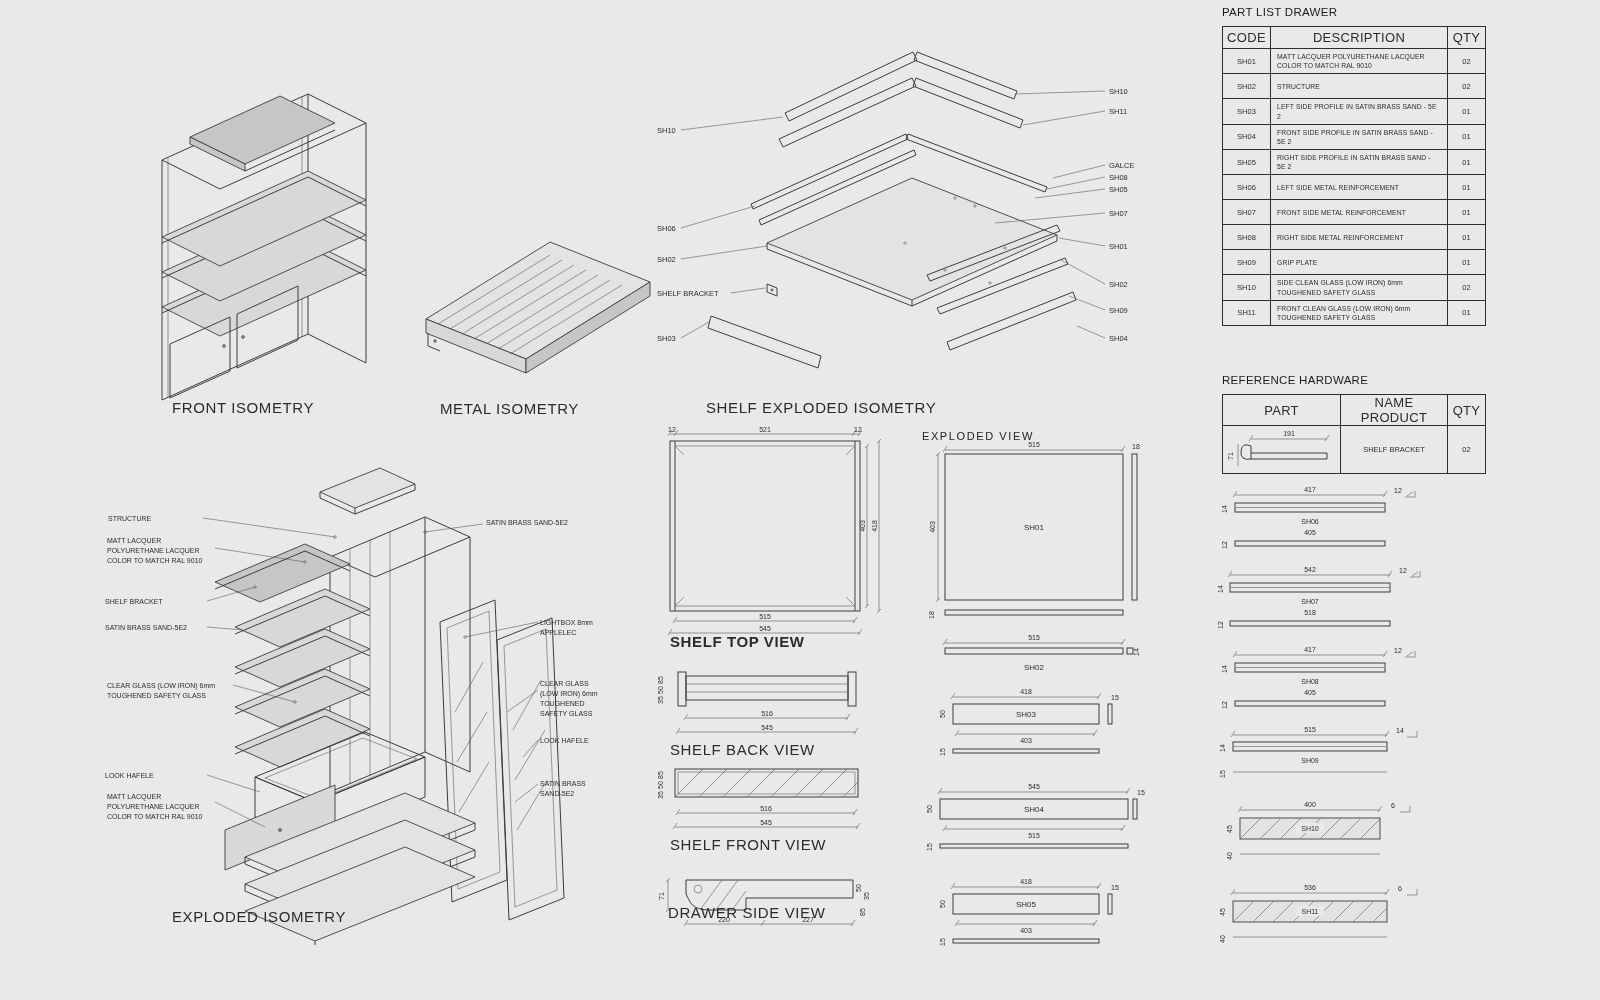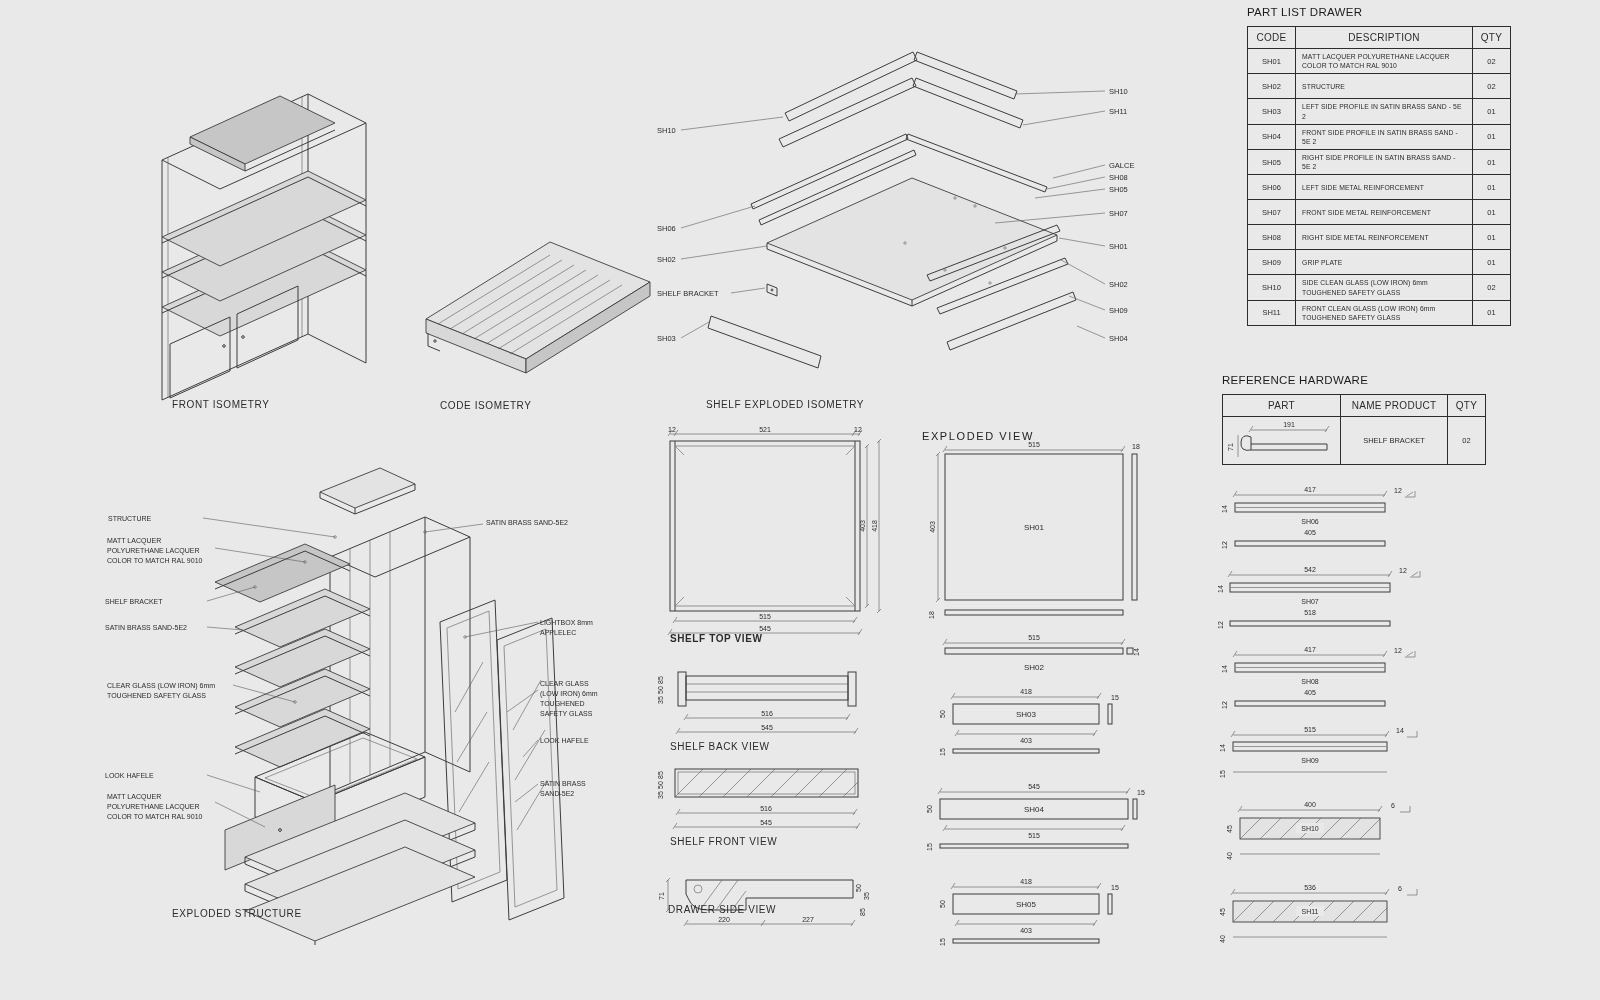--- a/index.html
+++ b/index.html
@@ -563,7 +563,7 @@
     </svg>
   </div>
 
-  <div class="abs" style="left:1222px;top:6px;width:263px;margin-left:25px;">
+  <div class="abs" style="left:1222px;top:6px;width:263px;">
     <div class="tbl-title">PART LIST DRAWER</div>
     <table class="ptable">
       <colgroup>

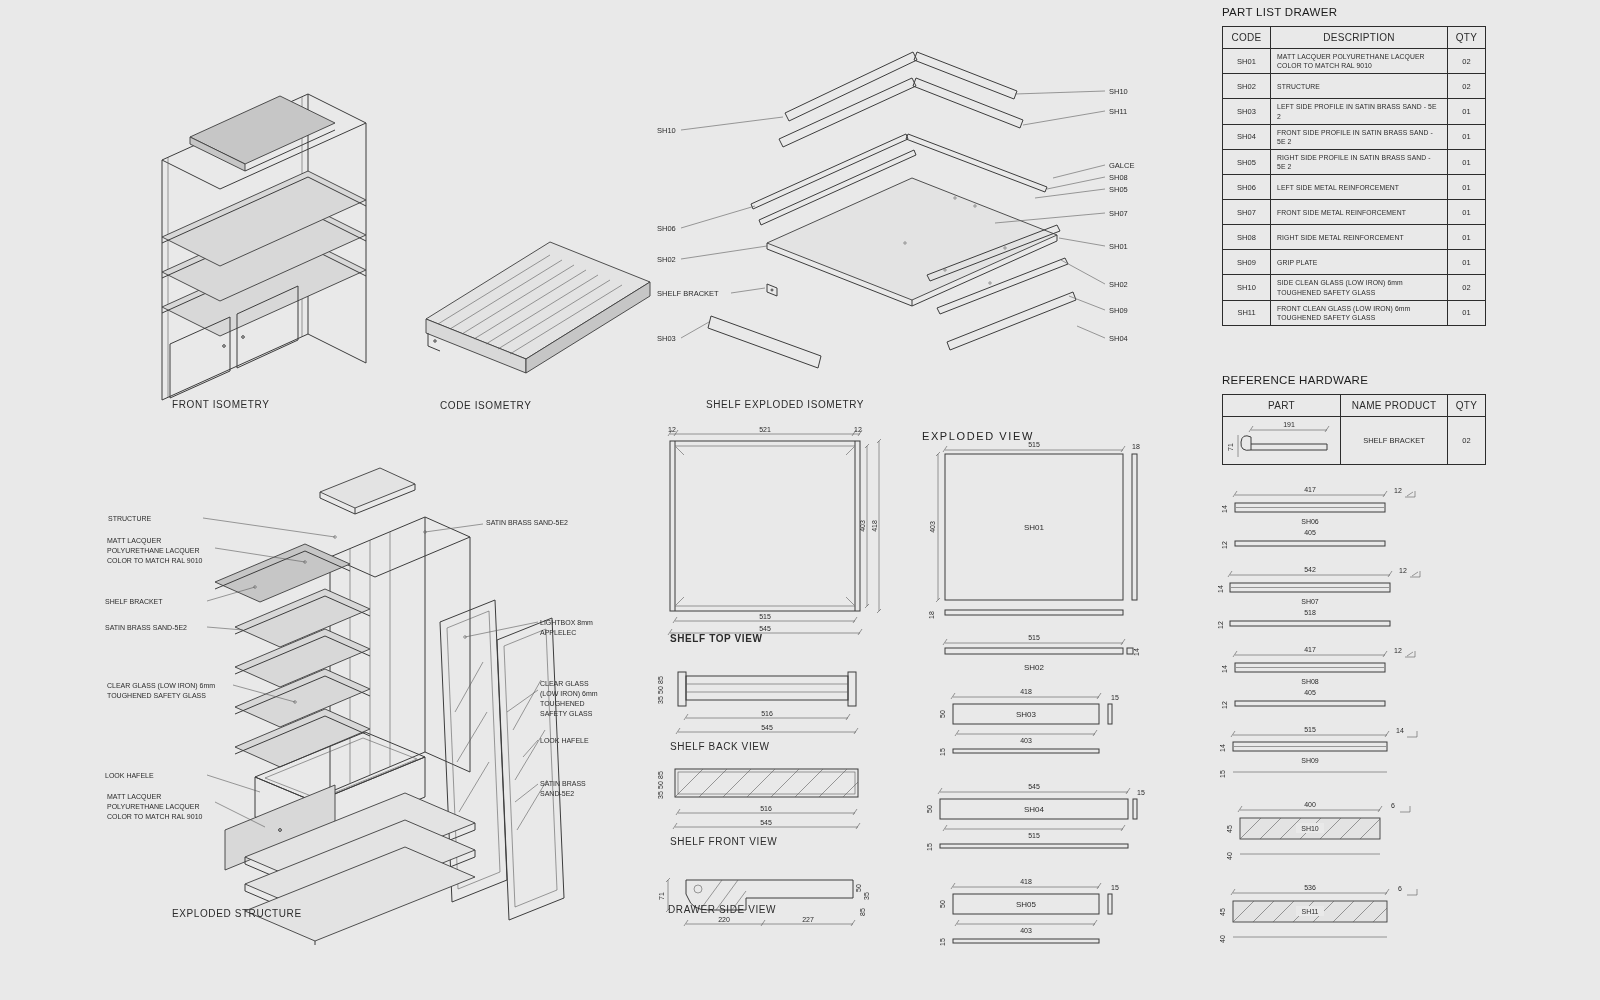--- a/index.html
+++ b/index.html
@@ -12,7 +12,7 @@
   .tbl-title{font-size:11.5px;letter-spacing:0.3px;margin-bottom:8px;color:#1c1c1c;}
   table.ptable{border-collapse:collapse;width:100%;table-layout:fixed;}
   .ptable th,.ptable td{border:1px solid #2d2d2d;vertical-align:middle;}
-  .ptable th{font-size:10px;font-weight:400;height:22px;text-align:center;letter-spacing:0.3px;}
+  .ptable th{font-size:13px;font-weight:400;height:22px;text-align:center;letter-spacing:0.3px;}
   .ptable td{height:25px;}
   td.cell-code,td.cell-qty{text-align:center;font-size:7.5px;}
   td.cell-desc{font-size:6.8px;padding:3px 6px;line-height:1.35;letter-spacing:0.1px;}

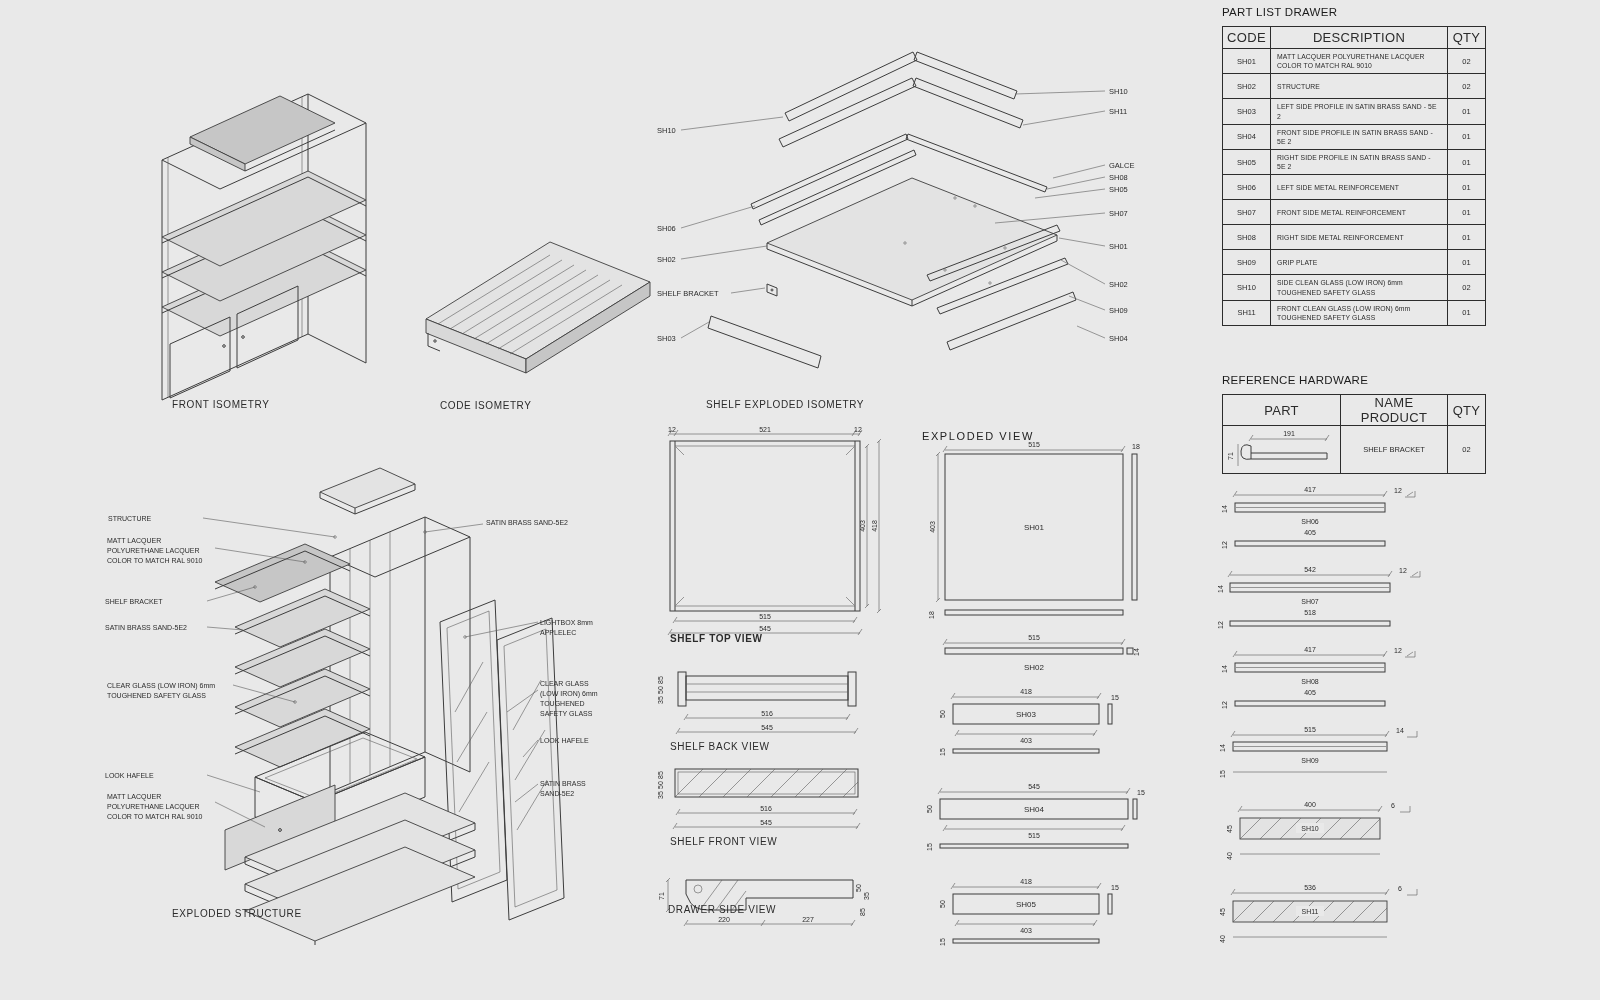--- a/index.html
+++ b/index.html
@@ -6,7 +6,7 @@
   body{background:#ffffff;font-family:"Liberation Sans",sans-serif;}
   .sheet{position:relative;width:1600px;height:1000px;background:#e9e9e9;color:#2b2b2b;overflow:hidden;}
   .abs{position:absolute;}
-  .caption{font-size:10px;letter-spacing:0.6px;color:#2b2b2b;white-space:nowrap;}
+  .caption{font-size:15px;letter-spacing:0.6px;color:#2b2b2b;white-space:nowrap;}
   .view-title{font-size:11px;letter-spacing:1.6px;color:#222;white-space:nowrap;}
   .callout{font-size:7px;line-height:1.45;color:#2b2b2b;}
   .tbl-title{font-size:11.5px;letter-spacing:0.3px;margin-bottom:8px;color:#1c1c1c;}

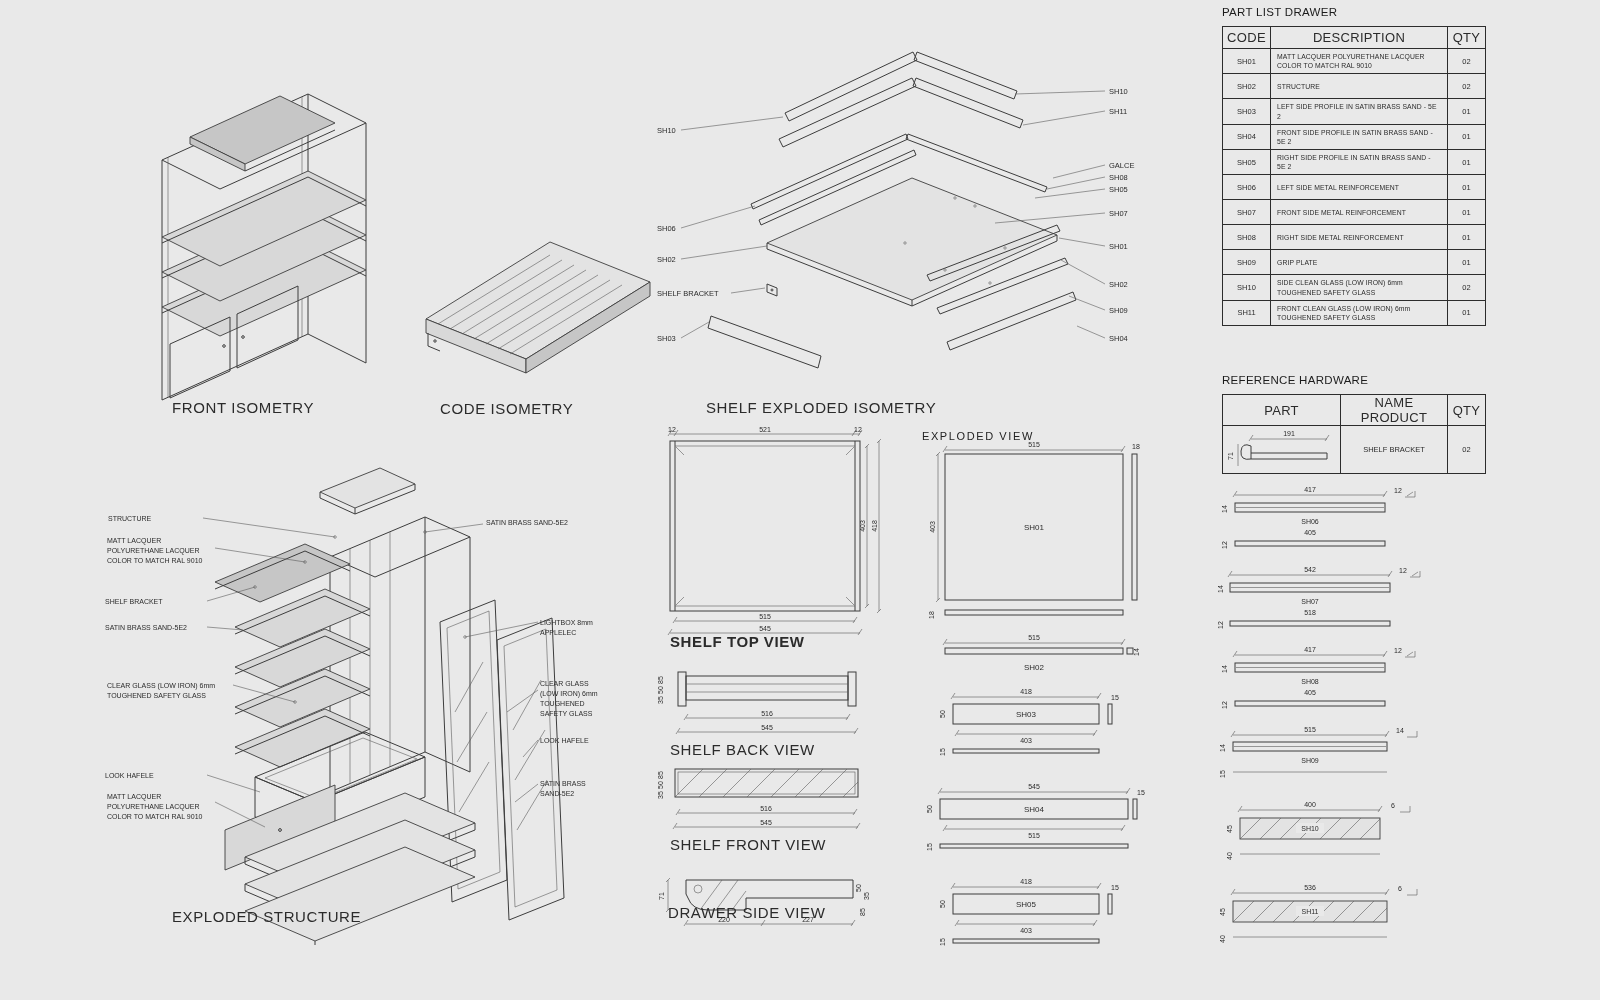--- a/index.html
+++ b/index.html
@@ -96,7 +96,7 @@
       </g>
     </svg>
   </div>
-  <div class="abs caption" style="left:440px;top:400px;">CODE ISOMETRY</div>
+  <div class="abs caption" style="left:440px;top:400px;">METAL ISOMETRY</div>
 
   <div class="abs" style="left:655px;top:38px;">
     <svg width="480" height="372" viewBox="0 0 480 372">

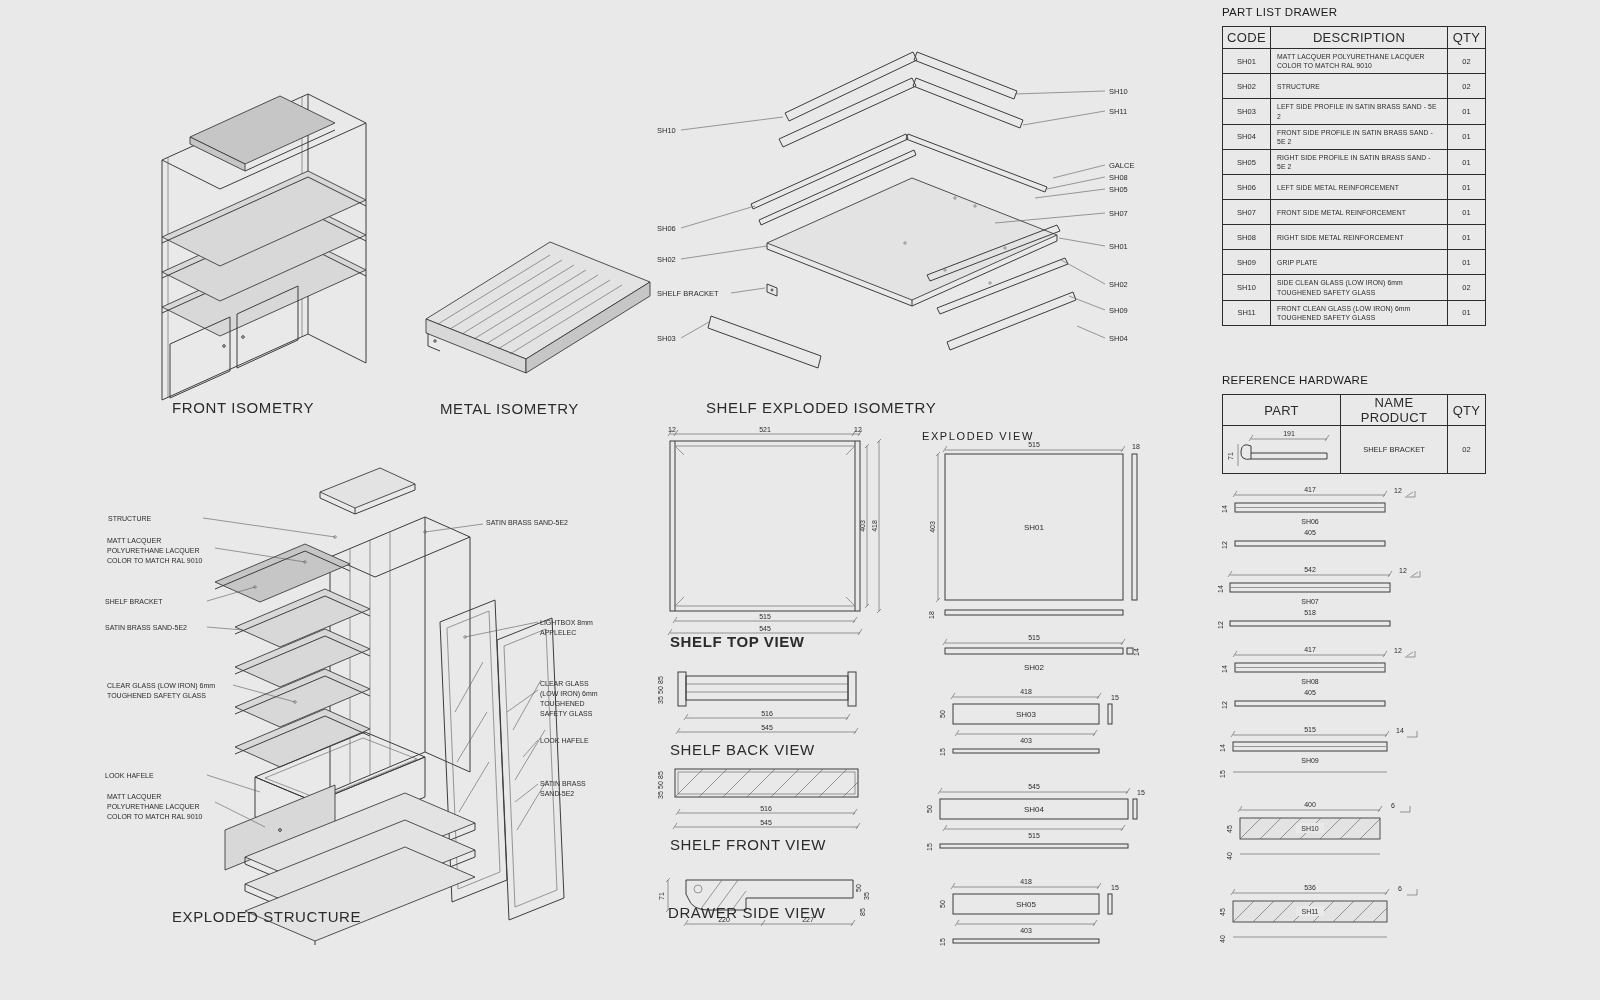--- a/index.html
+++ b/index.html
@@ -293,7 +293,7 @@
     <div class="abs callout" style="left:445px;top:274px;width:64px;">LOOK HAFELE</div>
     <div class="abs callout" style="left:445px;top:317px;width:58px;">SATIN BRASS SAND-5E2</div>
   </div>
-  <div class="abs caption" style="left:172px;top:908px;">EXPLODED STRUCTURE</div>
+  <div class="abs caption" style="left:172px;top:908px;">EXPLODED ISOMETRY</div>
 
   <div class="abs" style="left:655px;top:427px;">
     <svg width="232" height="200" viewBox="0 0 232 200">

